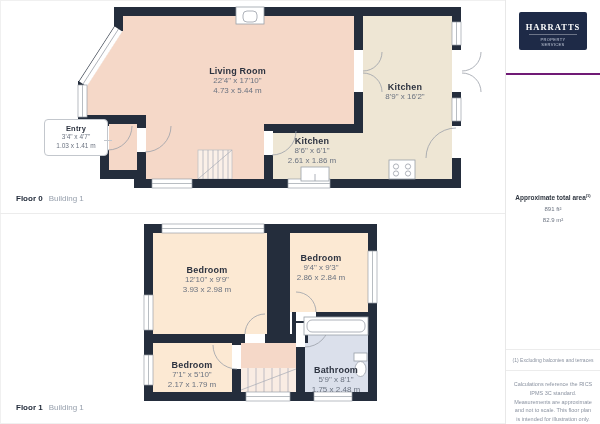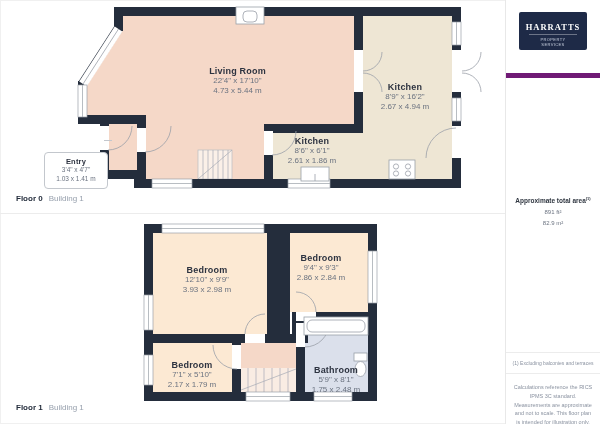--- a/index.html
+++ b/index.html
@@ -27,7 +27,7 @@
   .callout-tail{position:absolute;left:104px;top:140px;width:8px;height:1px;background:#c3c7cd;}
   
   .sidebar{position:absolute;left:505px;top:0;width:94px;height:424px;border-left:1px solid #e8e8e8;background:#fff;}
-  .s-logo{height:61px;border-bottom:5px solid #701a75;}
+  .s-logo{height:61px;border-bottom:2px solid #701a75;}
   .logo-box{width:68px;height:38px;margin:12px auto 0;background:#1e2a47;border-radius:2px;
             text-align:center;color:#fff;}
   .logo-name{font-family:"Liberation Serif",serif;font-weight:bold;font-size:8.5px;

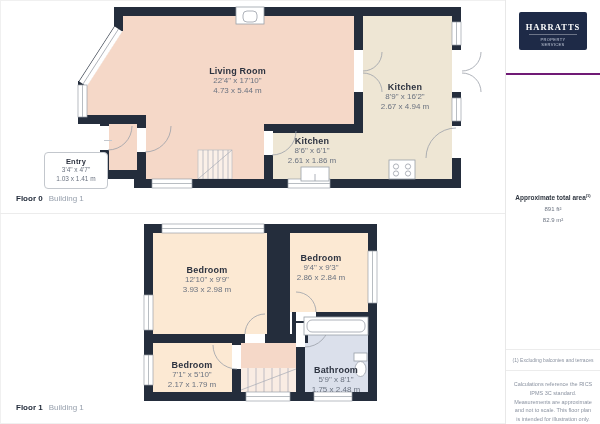--- a/index.html
+++ b/index.html
@@ -188,7 +188,6 @@
   <div class="room-label" style="left:355px;top:82px;width:100px;">
     <div class="room-name">Kitchen</div>
     <div class="room-dim">8'9" x 16'2"</div>
-    <div class="room-dim">2.67 x 4.94 m</div>
   </div>
   <div class="room-label" style="left:266px;top:136px;width:92px;">
     <div class="room-name">Kitchen</div>

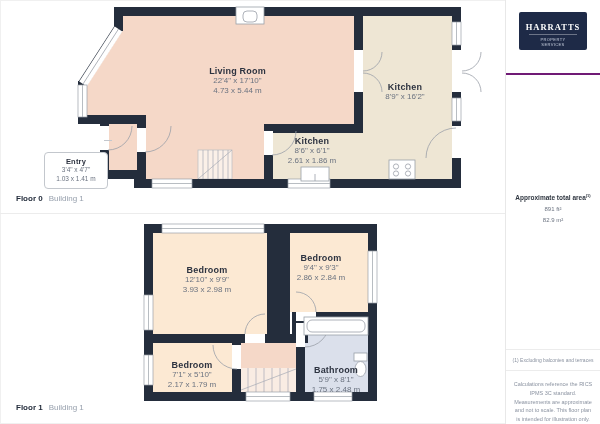--- a/index.html
+++ b/index.html
@@ -21,7 +21,7 @@
   #caption1{top:403px;}
   
   .callout{position:absolute;left:44px;top:119px;width:58px;background:#fff;
-           border:1px solid #c3c7cd;border-radius:4px;padding:4px 2px;text-align:center;margin-top:33px;}
+           border:1px solid #c3c7cd;border-radius:4px;padding:4px 2px;text-align:center;}
   .callout .room-name{font-size:7.5px;}
   .callout .room-dim{font-size:6.5px;line-height:1.35;}
   .callout-tail{position:absolute;left:104px;top:140px;width:8px;height:1px;background:#c3c7cd;}

